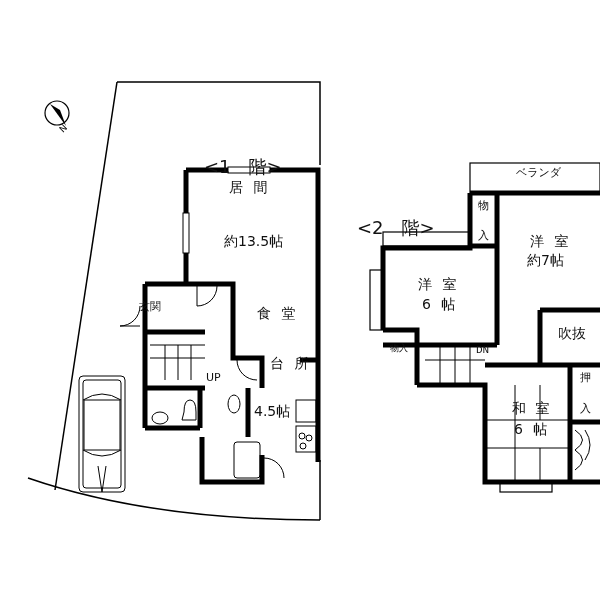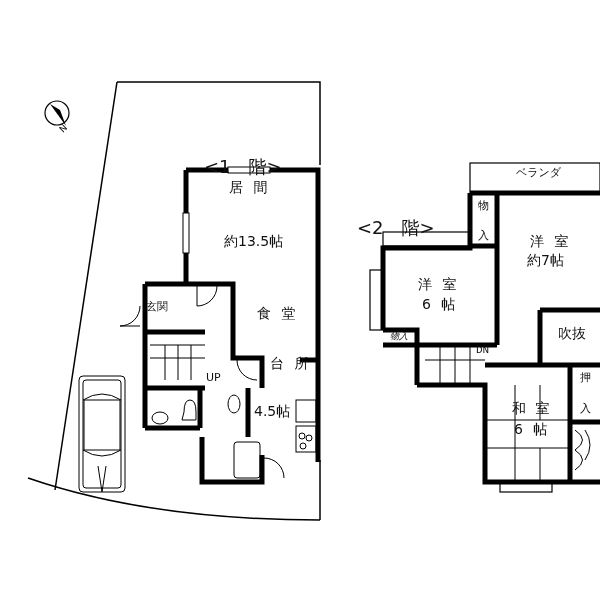--- a/index.html
+++ b/index.html
@@ -115,7 +115,7 @@
 <div class="lbl title" style="left:204px;top:133px;">&lt;1　階&gt;</div>
 <div class="lbl room" style="left:229px;top:180px;">居 間</div>
 <div class="lbl room" style="left:224px;top:234px;letter-spacing:0">約13.5帖</div>
-<div class="lbl small" style="left:146px;top:301px;">玄関</div>
+<div class="lbl small" style="left:139px;top:301px;">玄関</div>
 <div class="lbl room" style="left:257px;top:306px;">食 堂</div>
 <div class="lbl room" style="left:270px;top:356px;">台 所</div>
 <div class="lbl room" style="left:254px;top:404px;letter-spacing:0">4.5帖</div>

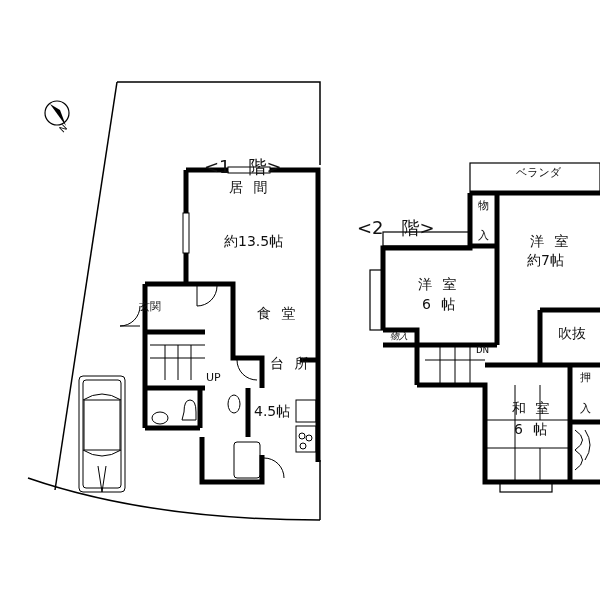--- a/index.html
+++ b/index.html
@@ -129,7 +129,7 @@
 <div class="lbl room" style="left:527px;top:253px;letter-spacing:0">約7帖</div>
 <div class="lbl room" style="left:418px;top:277px;">洋 室</div>
 <div class="lbl room" style="left:422px;top:297px;">6 帖</div>
-<div class="lbl tiny" style="left:390px;top:332px;font-style:italic;">物入</div>
+<div class="lbl tiny" style="left:390px;top:344px;">物入</div>
 <div class="lbl small" style="left:476px;top:345px;font-family:Liberation Mono, monospace;">DN</div>
 <div class="lbl room" style="left:558px;top:326px;letter-spacing:0">吹抜</div>
 <div class="lbl room" style="left:512px;top:402px;font-family:Liberation Serif, serif;">和 室</div>

